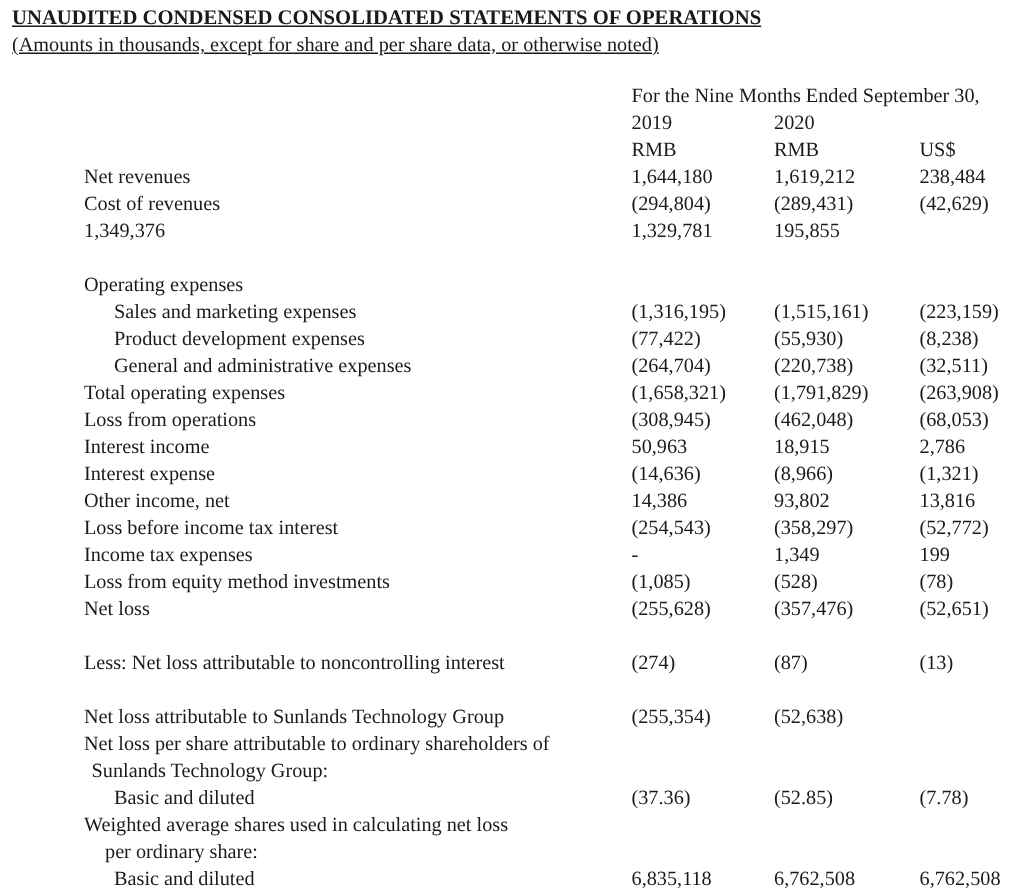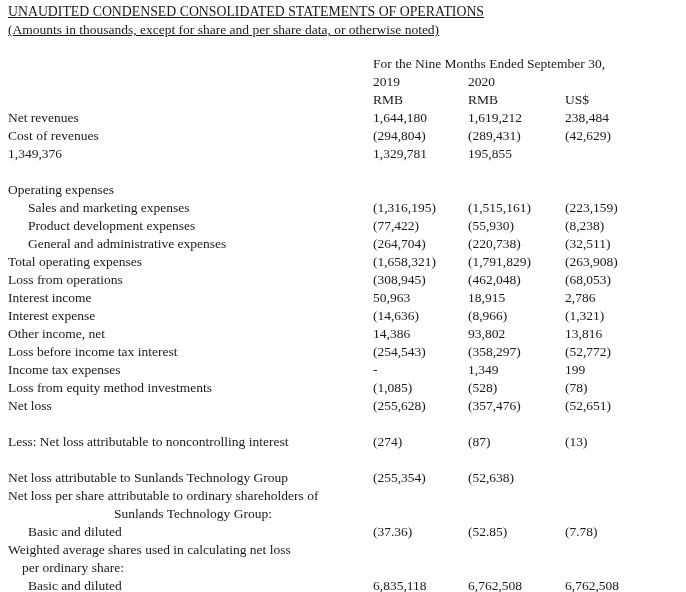--- a/index.html
+++ b/index.html
@@ -19,7 +19,7 @@
   .title {
     margin: 0;
     font-size: 13.8px;
-    font-weight: normal;
+    font-weight: bold;
     text-decoration: underline;
     line-height: 18px;
     white-space: nowrap;

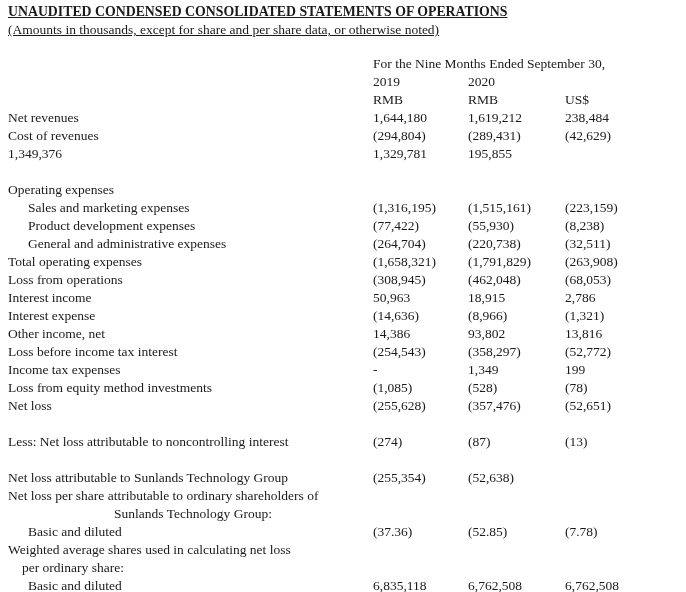--- a/index.html
+++ b/index.html
@@ -36,6 +36,7 @@
     grid-template-columns: 365px 95px 97px 1fr;
     height: 18px;
     align-items: baseline;
+    margin-left: 48px;
   }
   .c { white-space: nowrap; overflow: visible; }
   .lblcell { white-space: nowrap; }

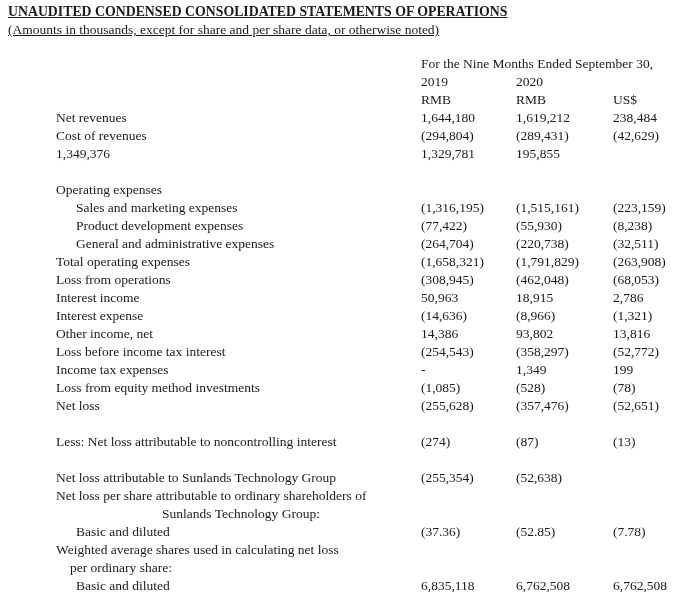--- a/index.html
+++ b/index.html
@@ -41,7 +41,7 @@
   .c { white-space: nowrap; overflow: visible; }
   .lblcell { white-space: nowrap; }
   .span3 { grid-column: 2 / 5; }
-  .ind1 { padding-left: 5px; text-align: center; }
+  .ind1 { padding-left: 5px; }
   .ind2 { padding-left: 14px; }
   .ind3 { padding-left: 20px; }
   .spacer-row { height: 18px; }

